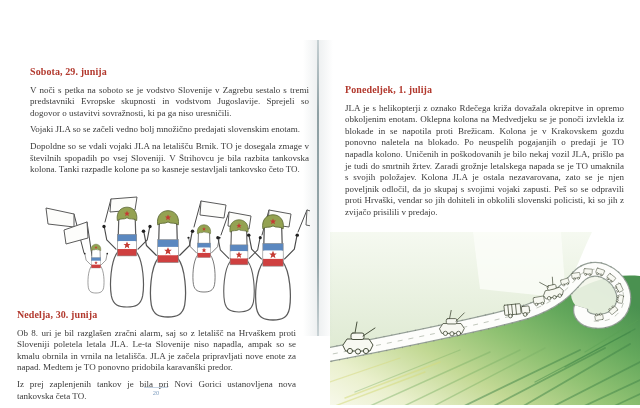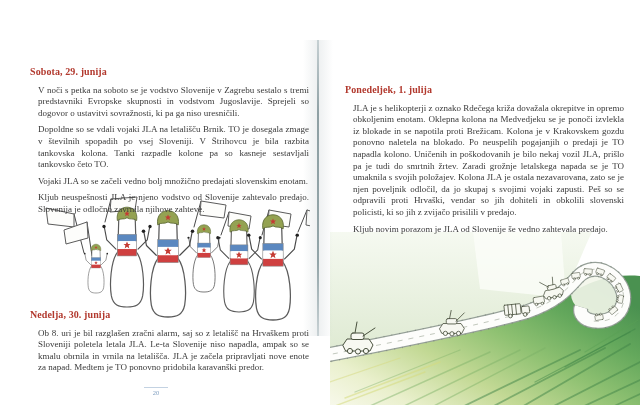--- a/index.html
+++ b/index.html
@@ -8,7 +8,7 @@
   .text-section{position:absolute;width:279px;text-align:justify;color:#3a3a3a;
                 font-size:9px;line-height:11.6px;z-index:3;}
   .text-section h2{font-size:10px;color:#b2392e;margin:0 0 7px 0;font-weight:bold;letter-spacing:0.1px;}
-  .text-section p{margin:0 0 5px 8px;}
+  .text-section p{margin:0 0 5px 0;}
   #sec-left-1{left:30px;top:66px;}
   #sec-left-2{left:30px;top:309px;}
   #sec-right-1{left:345px;top:84px;}

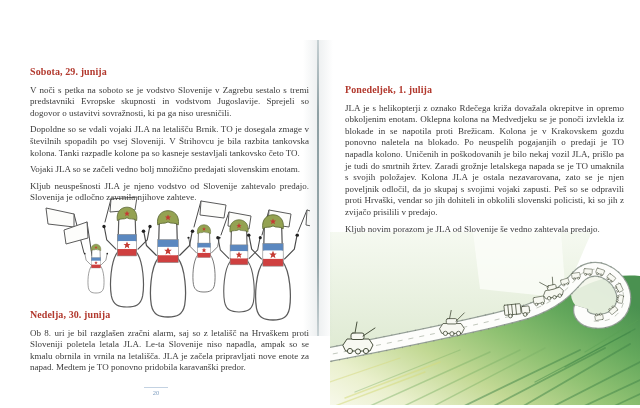--- a/index.html
+++ b/index.html
@@ -46,8 +46,8 @@
   <div class="text-section" id="sec-left-1">
     <h2>Sobota, 29. junija</h2>
     <p>V noči s petka na soboto se je vodstvo Slovenije v Zagrebu sestalo s tremi predstavniki Evropske skupnosti in vodstvom Jugoslavije. Sprejeli so dogovor o ustavitvi sovražnosti, ki pa ga niso uresničili.</p>
+    <p>Vojaki JLA so se začeli vedno bolj množično predajati slovenskim enotam.</p>
     <p>Dopoldne so se vdali vojaki JLA na letališču Brnik. TO je dosegala zmage v številnih spopadih po vsej Sloveniji. V Štrihovcu je bila razbita tankovska kolona. Tanki razpadle kolone pa so kasneje sestavljali tankovsko četo TO.</p>
-    <p>Vojaki JLA so se začeli vedno bolj množično predajati slovenskim enotam.</p>
     <p>Kljub neuspešnosti JLA je njeno vodstvo od Slovenije zahtevalo predajo. Slovenija je odločno zavrnila njihove zahteve.</p>
   </div>
 

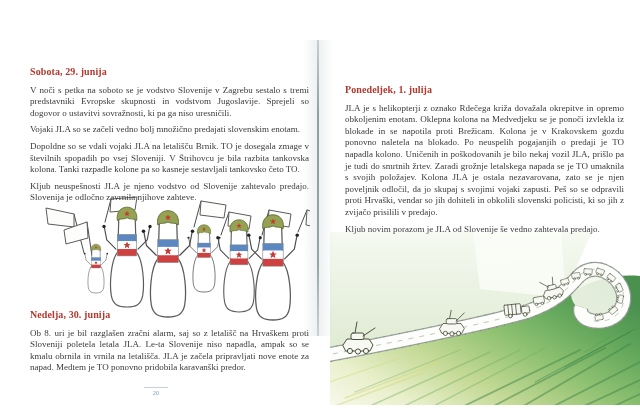--- a/index.html
+++ b/index.html
@@ -48,7 +48,6 @@
     <p>V noči s petka na soboto se je vodstvo Slovenije v Zagrebu sestalo s tremi predstavniki Evropske skupnosti in vodstvom Jugoslavije. Sprejeli so dogovor o ustavitvi sovražnosti, ki pa ga niso uresničili.</p>
     <p>Vojaki JLA so se začeli vedno bolj množično predajati slovenskim enotam.</p>
     <p>Dopoldne so se vdali vojaki JLA na letališču Brnik. TO je dosegala zmage v številnih spopadih po vsej Sloveniji. V Štrihovcu je bila razbita tankovska kolona. Tanki razpadle kolone pa so kasneje sestavljali tankovsko četo TO.</p>
-    <p>Kljub neuspešnosti JLA je njeno vodstvo od Slovenije zahtevalo predajo. Slovenija je odločno zavrnila njihove zahteve.</p>
   </div>
 
   <div class="text-section" id="sec-left-2">

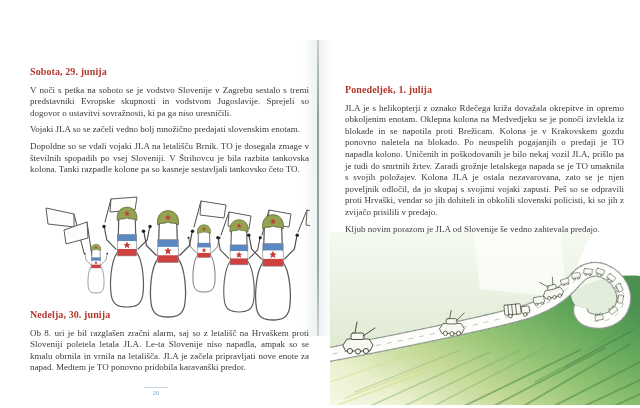--- a/index.html
+++ b/index.html
@@ -119,7 +119,6 @@
   <div class="text-section" id="sec-right-1">
     <h2>Ponedeljek, 1. julija</h2>
     <p>JLA je s helikopterji z oznako Rdečega križa dovažala okrepitve in opremo obkoljenim enotam. Oklepna kolona na Medvedjeku se je ponoči izvlekla iz blokade in se napotila proti Brežicam. Kolona je v Krakovskem gozdu ponovno naletela na blokado. Po neuspelih pogajanjih o predaji je TO napadla kolono. Uničenih in poškodovanih je bilo nekaj vozil JLA, prišlo pa je tudi do smrtnih žrtev. Zaradi grožnje letalskega napada se je TO umaknila s svojih položajev. Kolona JLA je ostala nezavarovana, zato se je njen poveljnik odločil, da jo skupaj s svojimi vojaki zapusti. Peš so se odpravili proti Hrvaški, vendar so jih dohiteli in obkolili slovenski policisti, ki so jih z zvijačo prisilili v predajo.</p>
-    <p>Kljub novim porazom je JLA od Slovenije še vedno zahtevala predajo.</p>
   </div>
 
   <div class="illu" id="illu-convoy">

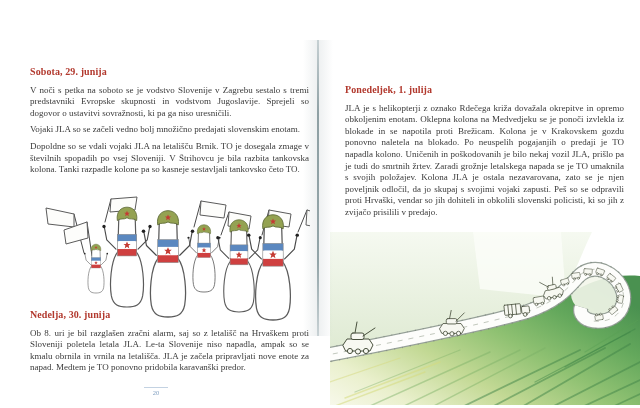--- a/index.html
+++ b/index.html
@@ -10,7 +10,7 @@
   .text-section h2{font-size:10px;color:#b2392e;margin:0 0 7px 0;font-weight:bold;letter-spacing:0.1px;}
   .text-section p{margin:0 0 5px 0;}
   #sec-left-1{left:30px;top:66px;}
-  #sec-left-2{left:30px;top:309px;}
+  #sec-left-2{left:17px;top:309px;}
   #sec-right-1{left:345px;top:84px;}
   .illu{position:absolute;z-index:1;}
   #illu-pins{left:30px;top:196px;width:280px;height:140px;}

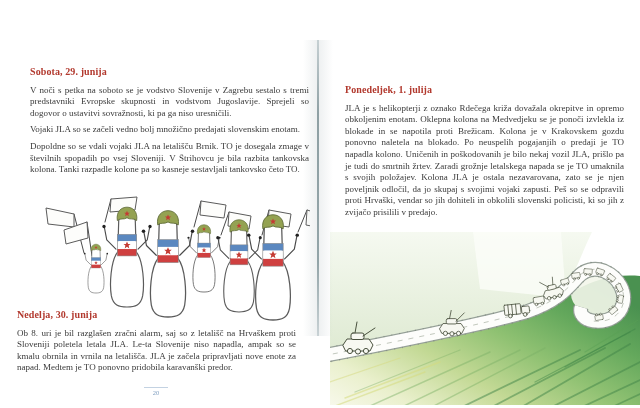--- a/index.html
+++ b/index.html
@@ -53,6 +53,7 @@
   <div class="text-section" id="sec-left-2">
     <h2>Nedelja, 30. junija</h2>
     <p>Ob 8. uri je bil razglašen zračni alarm, saj so z letališč na Hrvaškem proti Sloveniji poletela letala JLA. Le-ta Slovenije niso napadla, ampak so se kmalu obrnila in vrnila na letališča. JLA je začela pripravljati nove enote za napad. Medtem je TO ponovno pridobila karavanški predor.</p>
+    <p>Iz prej zaplenjenih tankov je bila pri Novi Gorici ustanovljena nova tankovska četa TO.</p>
   </div>
 
   <div id="pagenum">20</div>

